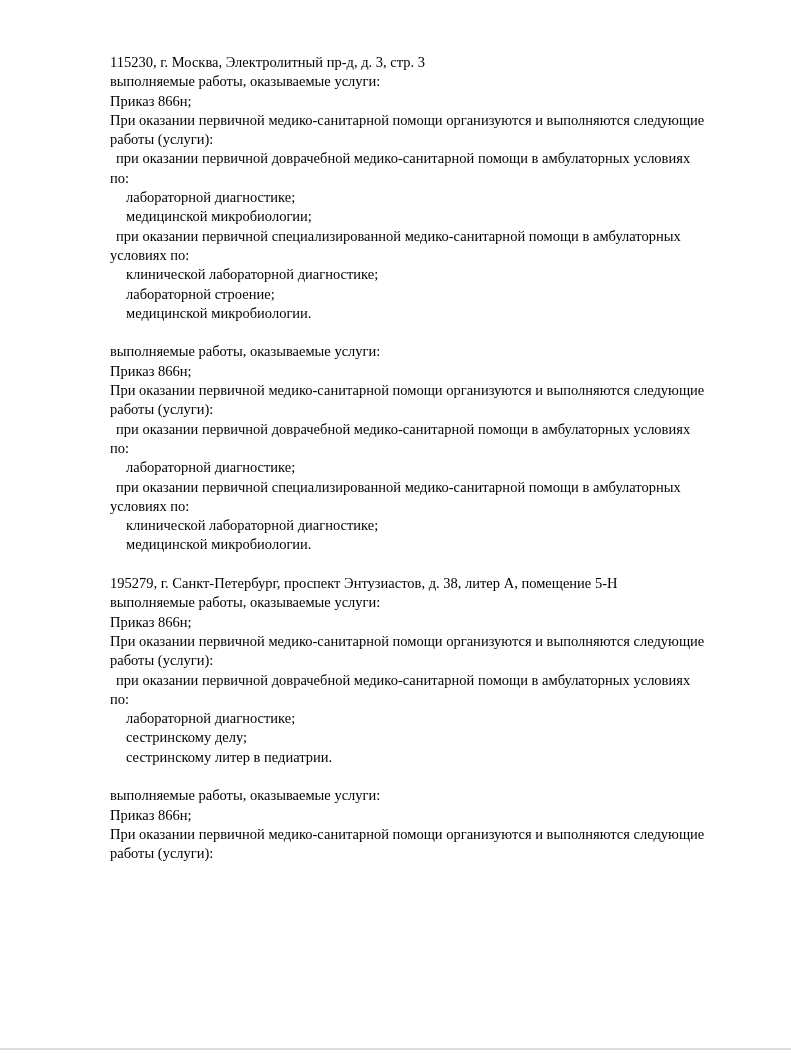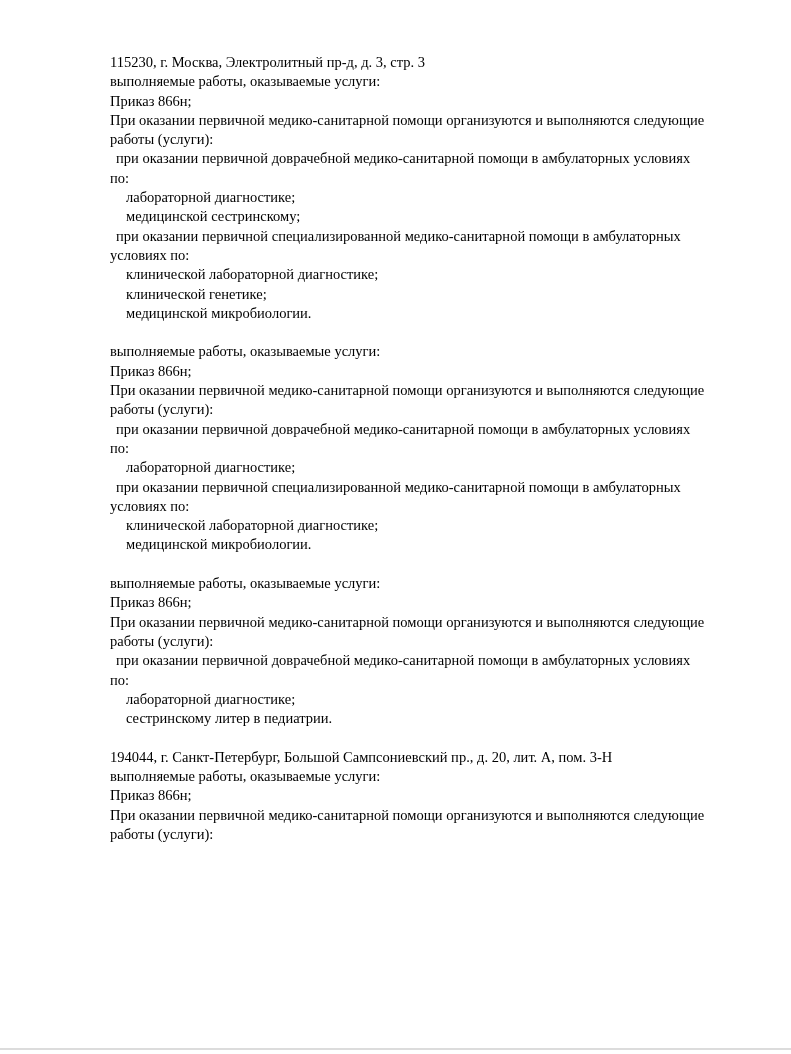--- a/index.html
+++ b/index.html
@@ -52,7 +52,7 @@
       <div class="line indent-1">при оказании первичной доврачебной медико-санитарной помощи в амбулаторных условиях</div>
       <div class="line indent-0">по:</div>
       <div class="line indent-2">лабораторной диагностике;</div>
-      <div class="line indent-2">медицинской сестринскому;</div>
+      <div class="line indent-2">медицинской микробиологии;</div>
       <div class="line indent-1">при оказании первичной специализированной медико-санитарной помощи в амбулаторных</div>
       <div class="line indent-0">условиях по:</div>
       <div class="line indent-2">клинической лабораторной диагностике;</div>

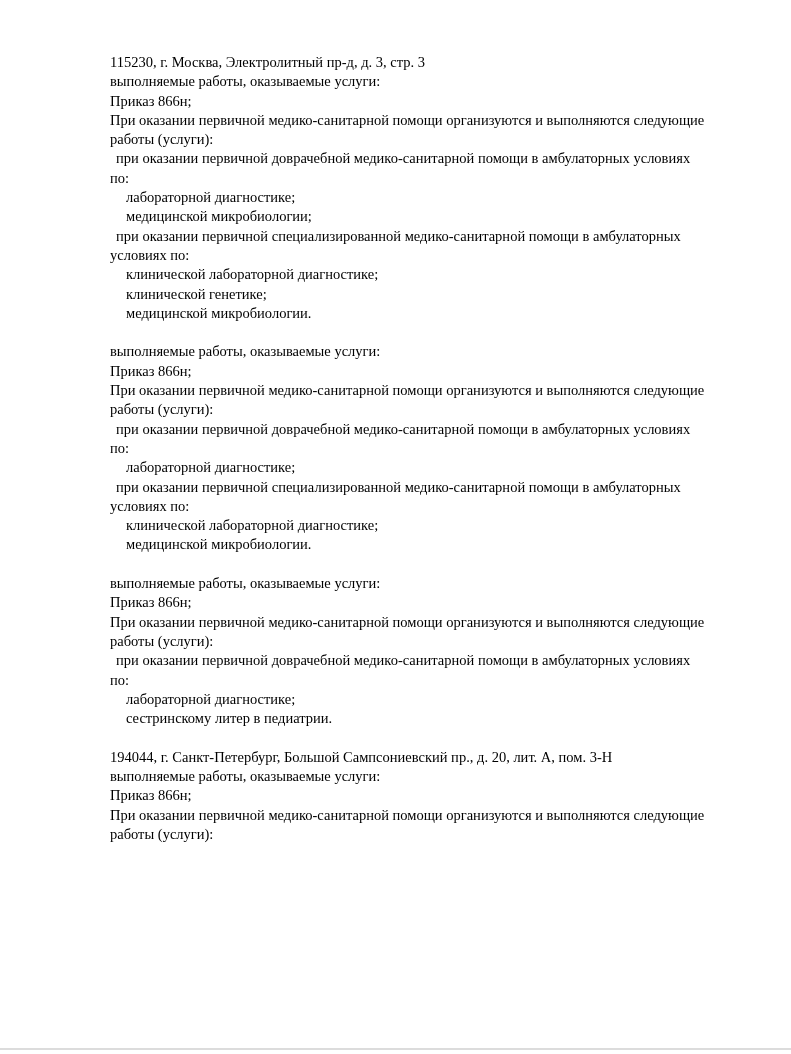--- a/index.html
+++ b/index.html
@@ -56,7 +56,7 @@
       <div class="line indent-1">при оказании первичной специализированной медико-санитарной помощи в амбулаторных</div>
       <div class="line indent-0">условиях по:</div>
       <div class="line indent-2">клинической лабораторной диагностике;</div>
-      <div class="line indent-2">клинической генетике;</div>
+      <div class="line indent-2">лабораторной строение;</div>
       <div class="line indent-2">медицинской микробиологии.</div>
     </section>
     <section class="block">

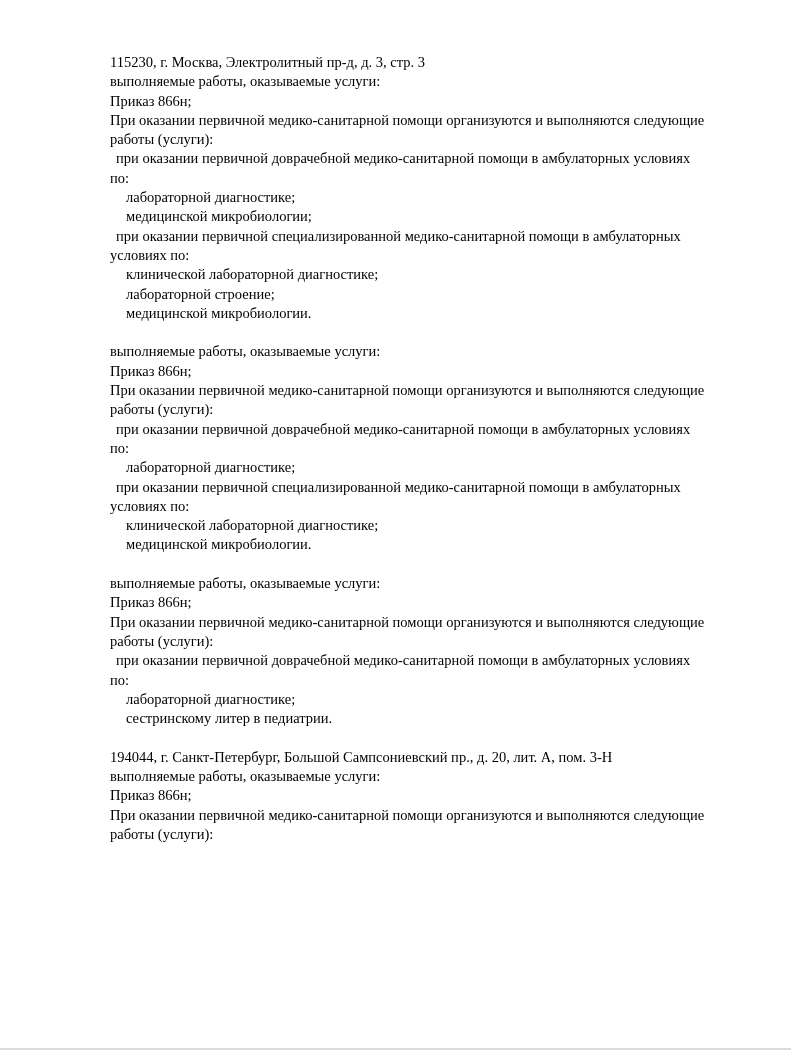--- a/index.html
+++ b/index.html
@@ -73,6 +73,7 @@
       <div class="line indent-2">медицинской микробиологии.</div>
     </section>
     <section class="block">
+      <div class="line indent-0">195279, г. Санкт-Петербург, проспект Энтузиастов, д. 38, литер А, помещение 5-Н</div>
       <div class="line indent-0">выполняемые работы, оказываемые услуги:</div>
       <div class="line indent-0">Приказ 866н;</div>
       <div class="line indent-0">При оказании первичной медико-санитарной помощи организуются и выполняются следующие</div>

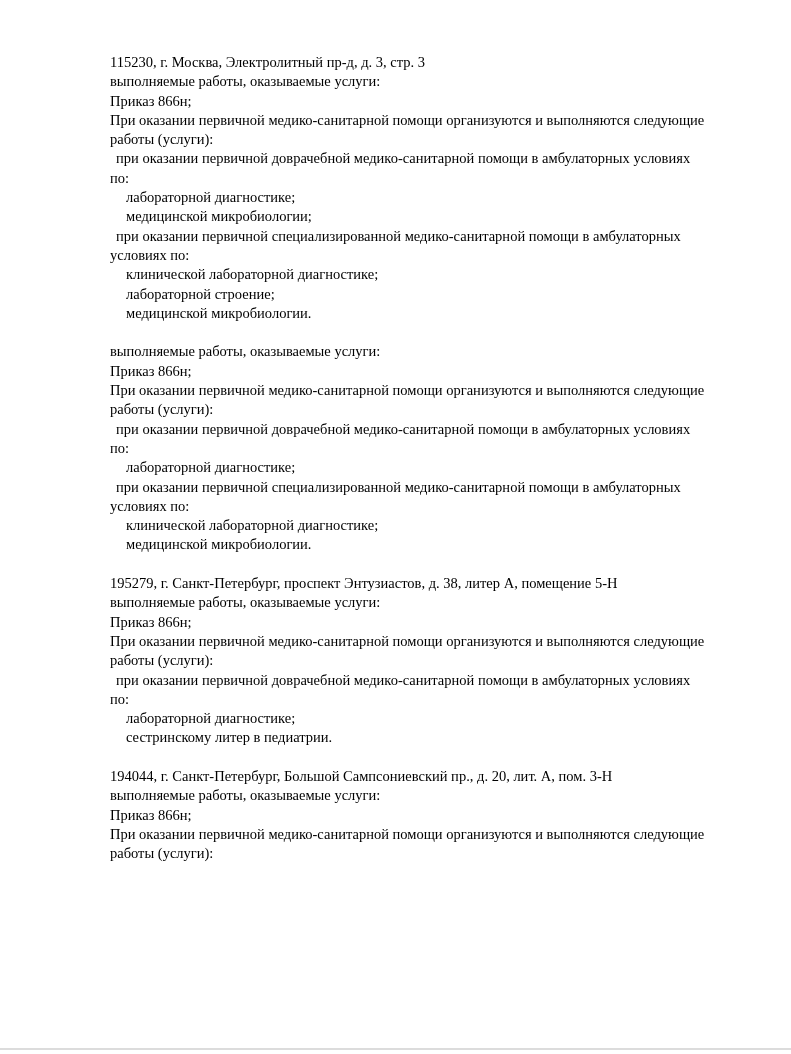--- a/index.html
+++ b/index.html
@@ -81,6 +81,7 @@
       <div class="line indent-1">при оказании первичной доврачебной медико-санитарной помощи в амбулаторных условиях</div>
       <div class="line indent-0">по:</div>
       <div class="line indent-2">лабораторной диагностике;</div>
+      <div class="line indent-2">сестринскому делу;</div>
       <div class="line indent-2">сестринскому литер в педиатрии.</div>
     </section>
     <section class="block">

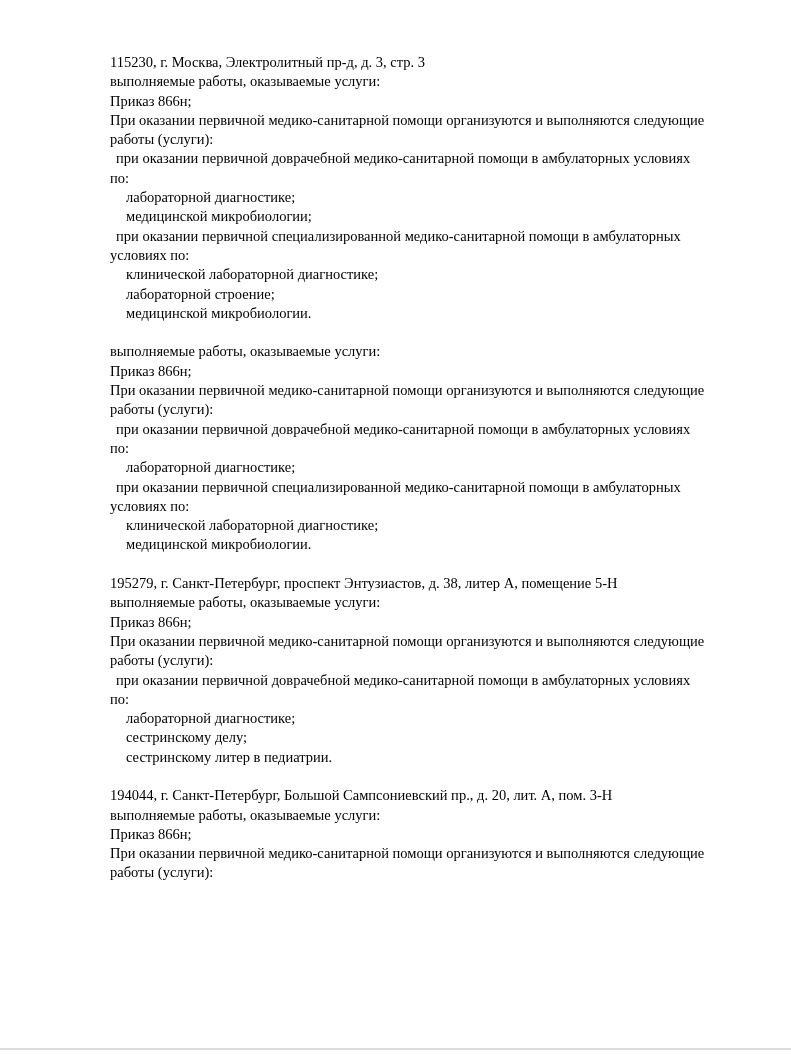--- a/index.html
+++ b/index.html
@@ -85,7 +85,6 @@
       <div class="line indent-2">сестринскому литер в педиатрии.</div>
     </section>
     <section class="block">
-      <div class="line indent-0">194044, г. Санкт-Петербург, Большой Сампсониевский пр., д. 20, лит. А, пом. 3-Н</div>
       <div class="line indent-0">выполняемые работы, оказываемые услуги:</div>
       <div class="line indent-0">Приказ 866н;</div>
       <div class="line indent-0">При оказании первичной медико-санитарной помощи организуются и выполняются следующие</div>

